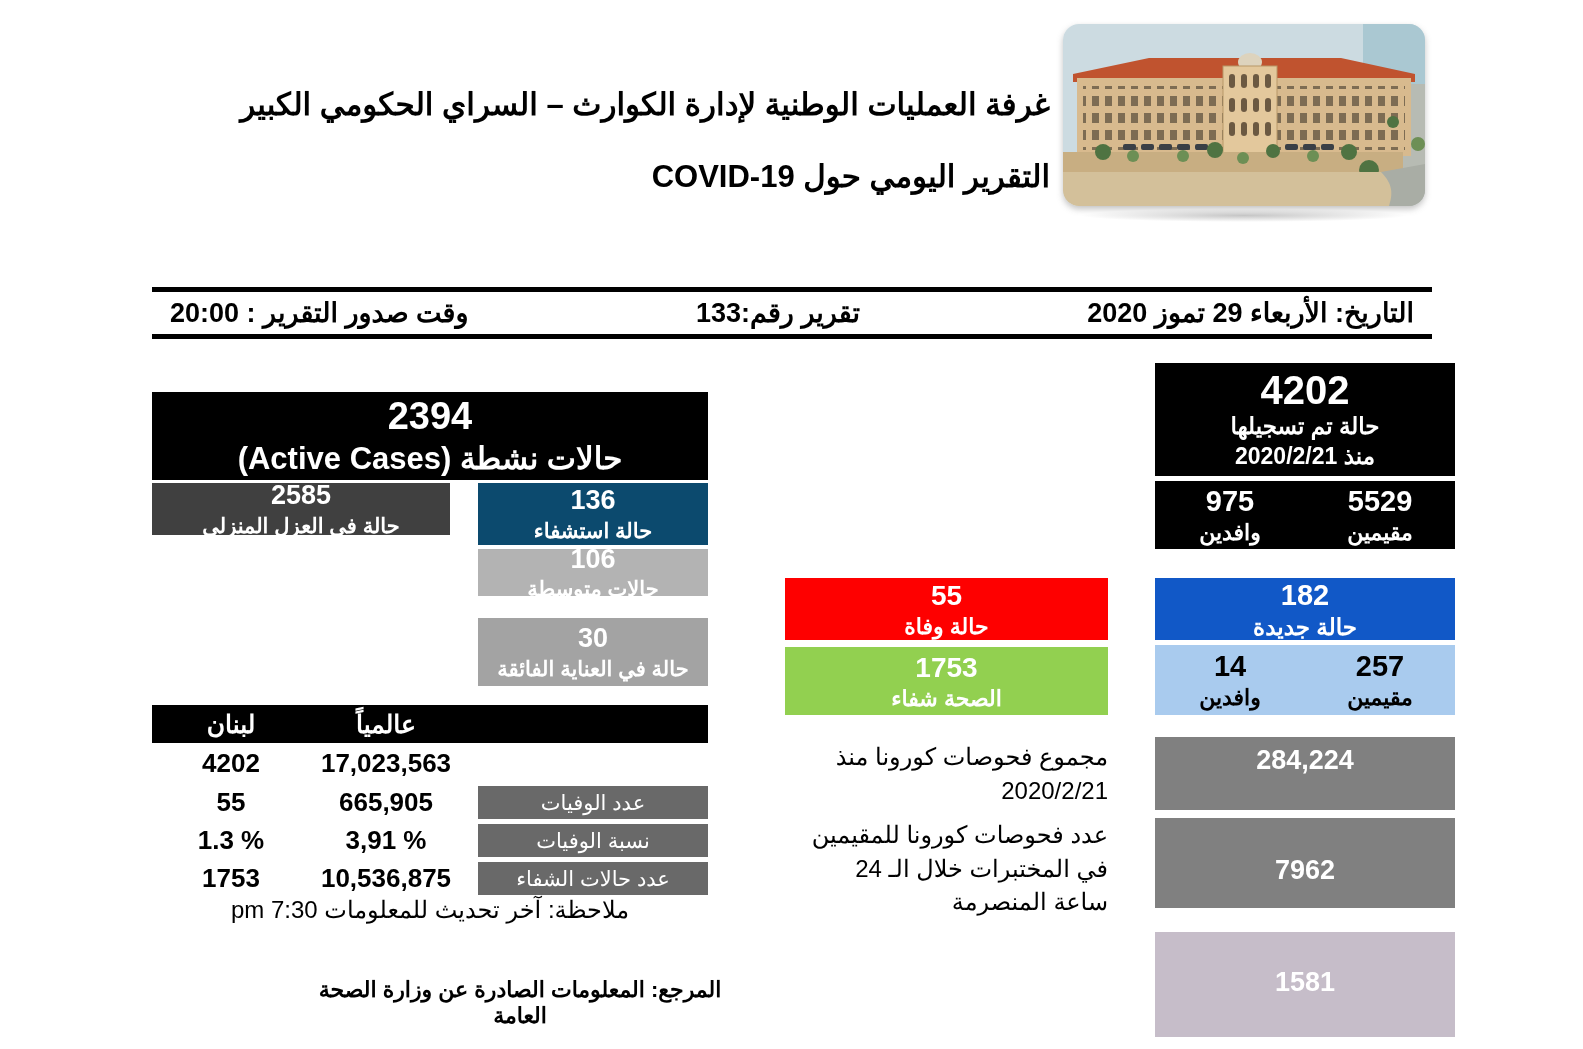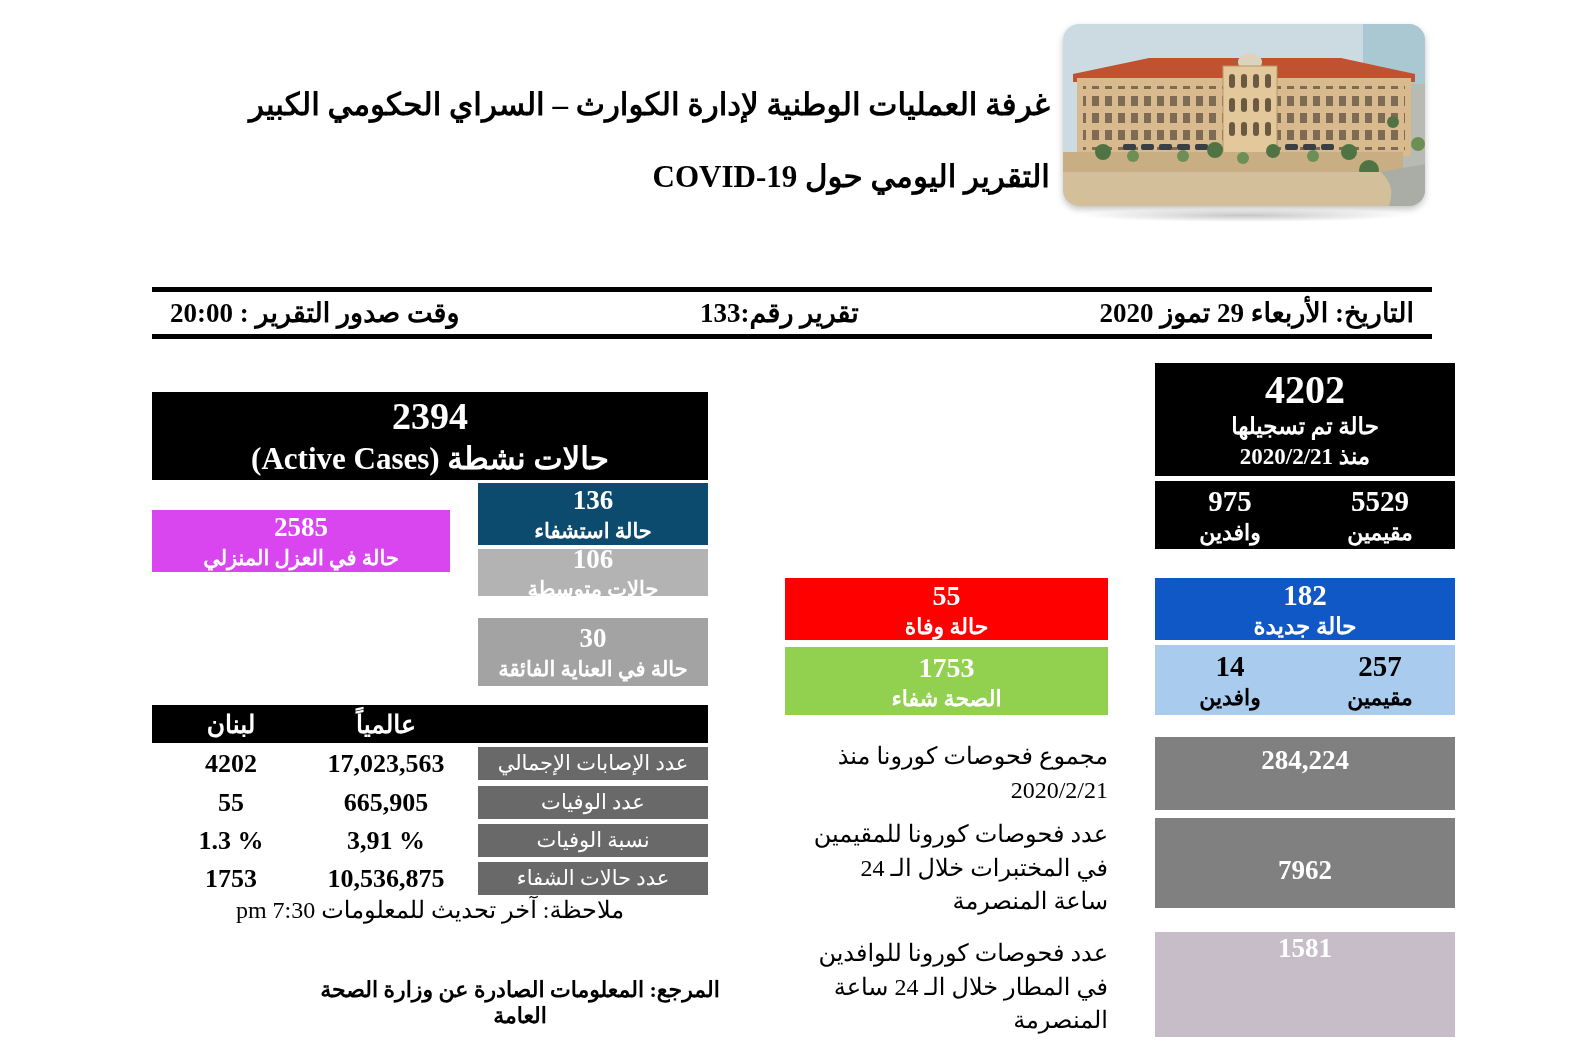--- a/index.html
+++ b/index.html
@@ -4,7 +4,7 @@
 <style>
   html,body{margin:0;padding:0;background:#ffffff;}
   .page{position:relative;width:1583px;height:1049px;background:#fff;overflow:hidden;
-        font-family:Liberation Serif, serif;color:#000;}
+        font-family:Liberation Sans, sans-serif;color:#000;}
 
   
   .title-line{position:absolute;right:533px;white-space:nowrap;direction:rtl;

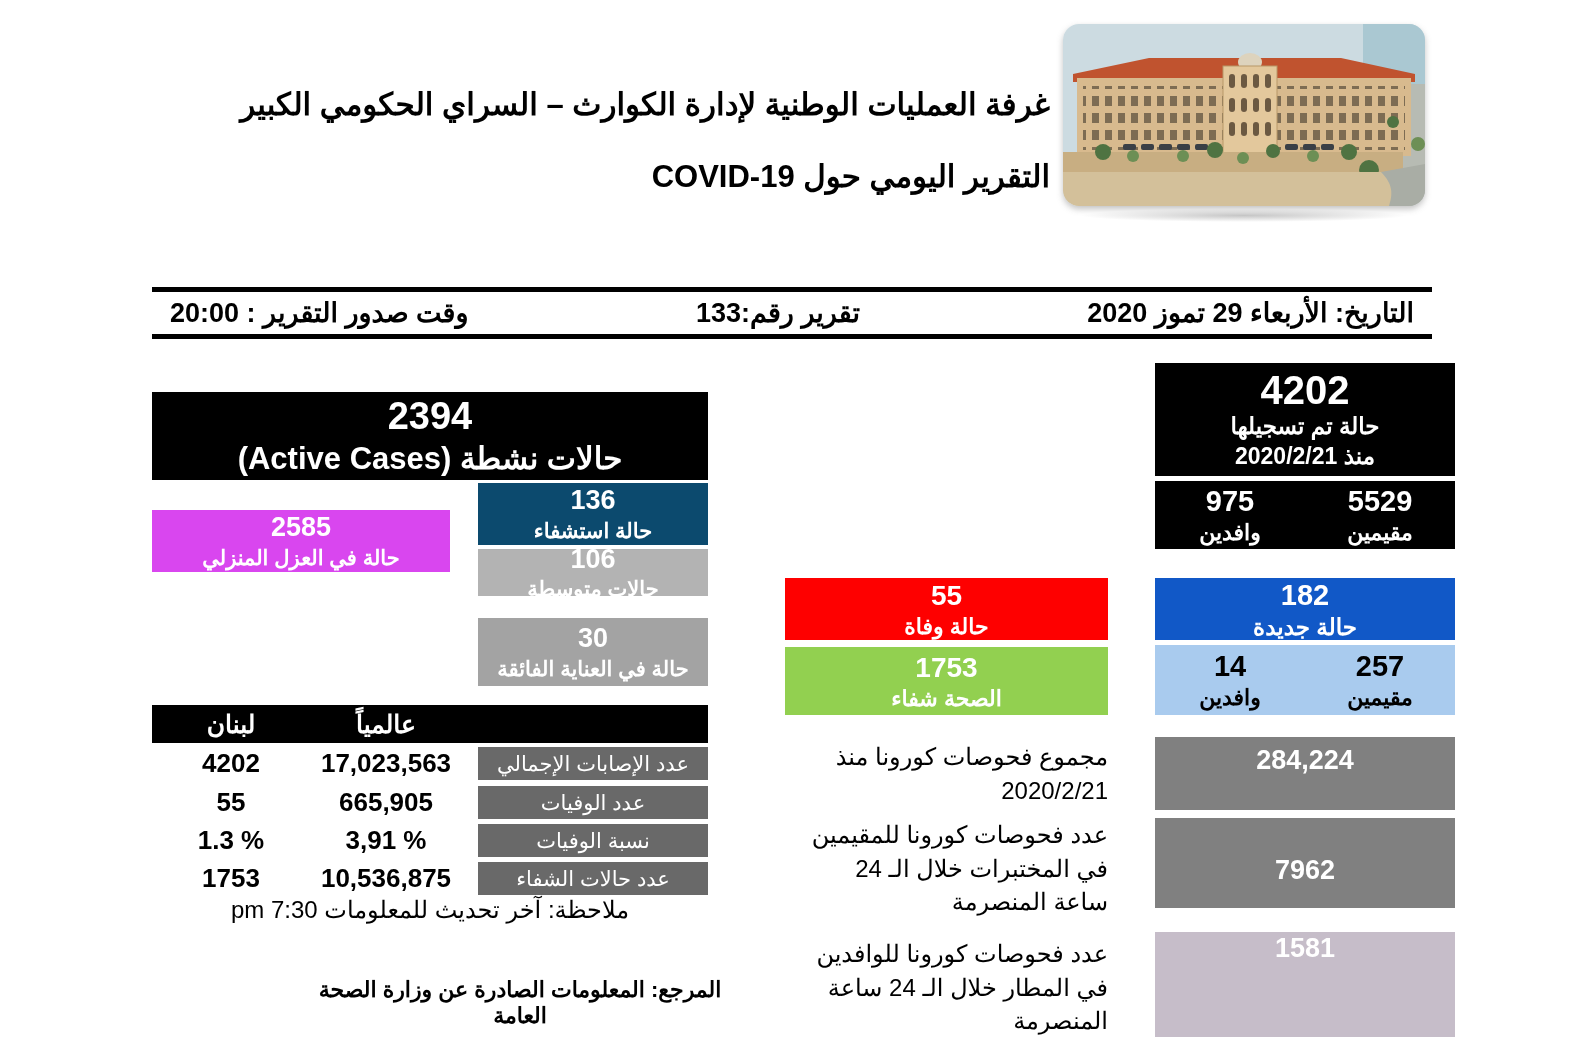--- a/index.html
+++ b/index.html
@@ -32,7 +32,7 @@
   .active-box{left:152px;top:392px;width:556px;height:88px;background:#000;}
   .active-box .v{font-size:38px;}
   .active-box .l{font-size:31px;}
-  .home-box{left:152px;top:510px;width:298px;height:62px;background:#d946ef;}
+  .home-box{left:152px;top:483px;width:298px;height:52px;background:#404040;}
   .hosp-box{left:478px;top:483px;width:230px;height:62px;background:#0c4a6e;}
   .mod-box{left:478px;top:549px;width:230px;height:47px;background:#b3b3b3;}
   .icu-box{left:478px;top:618px;width:230px;height:68px;background:#a3a3a3;}

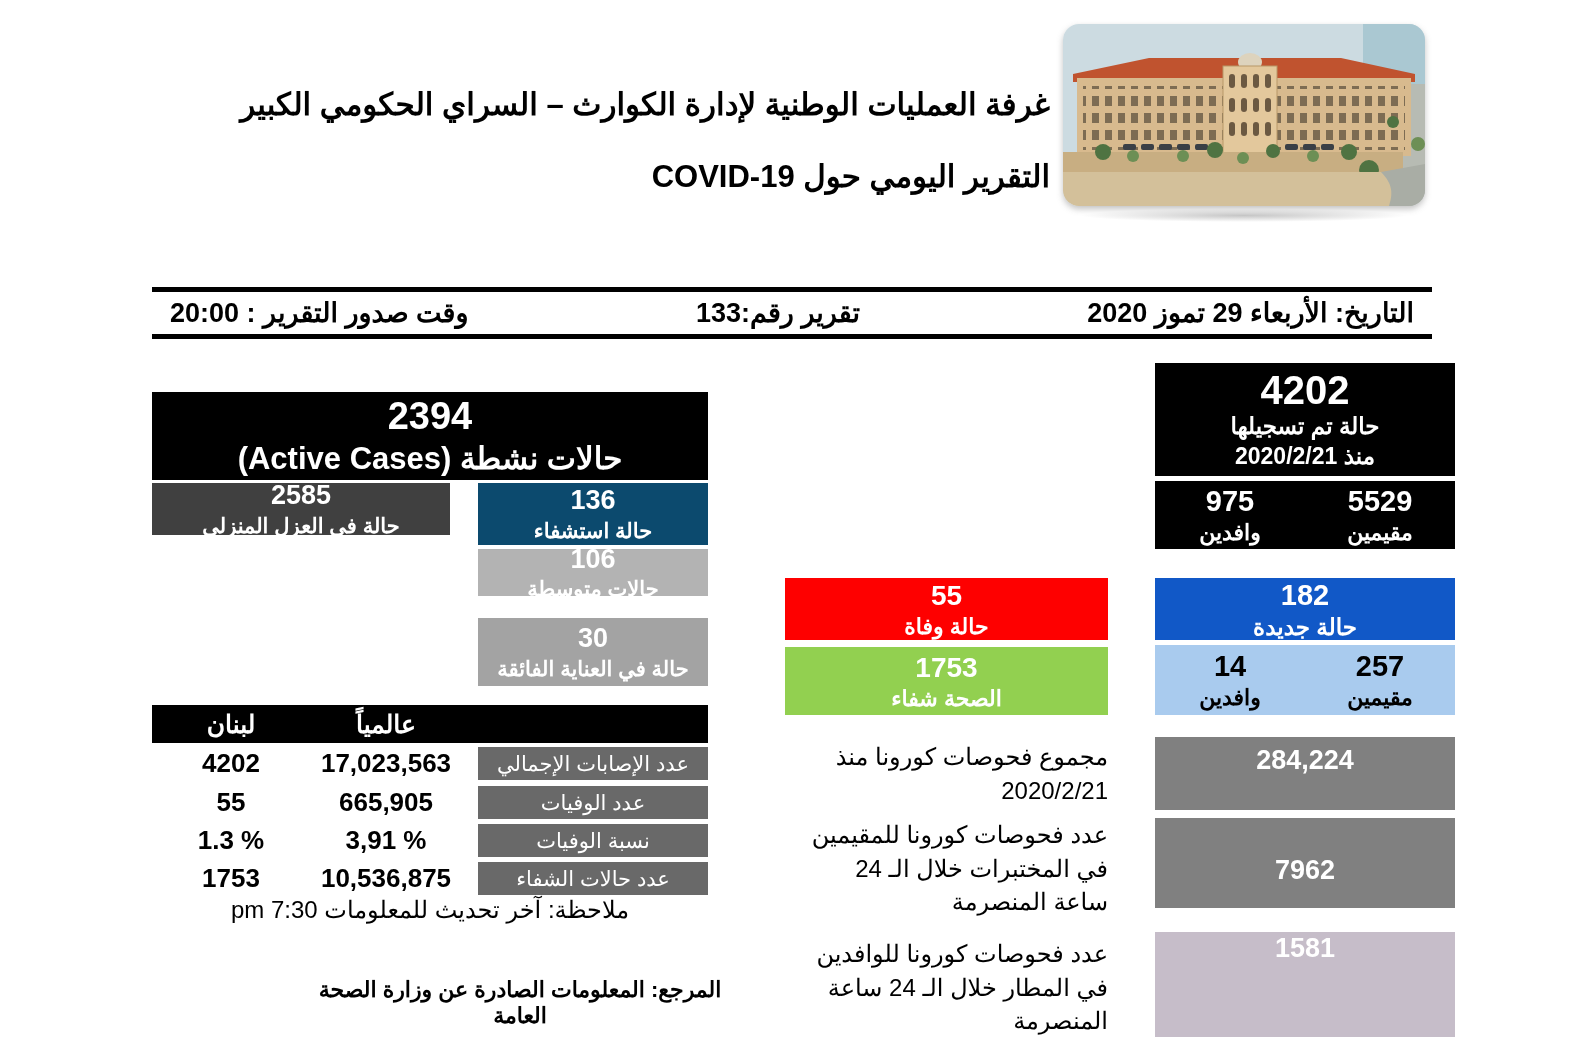--- a/index.html
+++ b/index.html
@@ -240,7 +240,6 @@
     <div class="cell-leb">4202</div>
     <div class="cell-glob">17,023,563</div>
     <div class="cell-gap"></div>
-    <div class="cell-label">عدد الإصابات الإجمالي</div>
   </div>
   <div class="trow drow" style="top:786px">
     <div class="cell-leb">55</div>

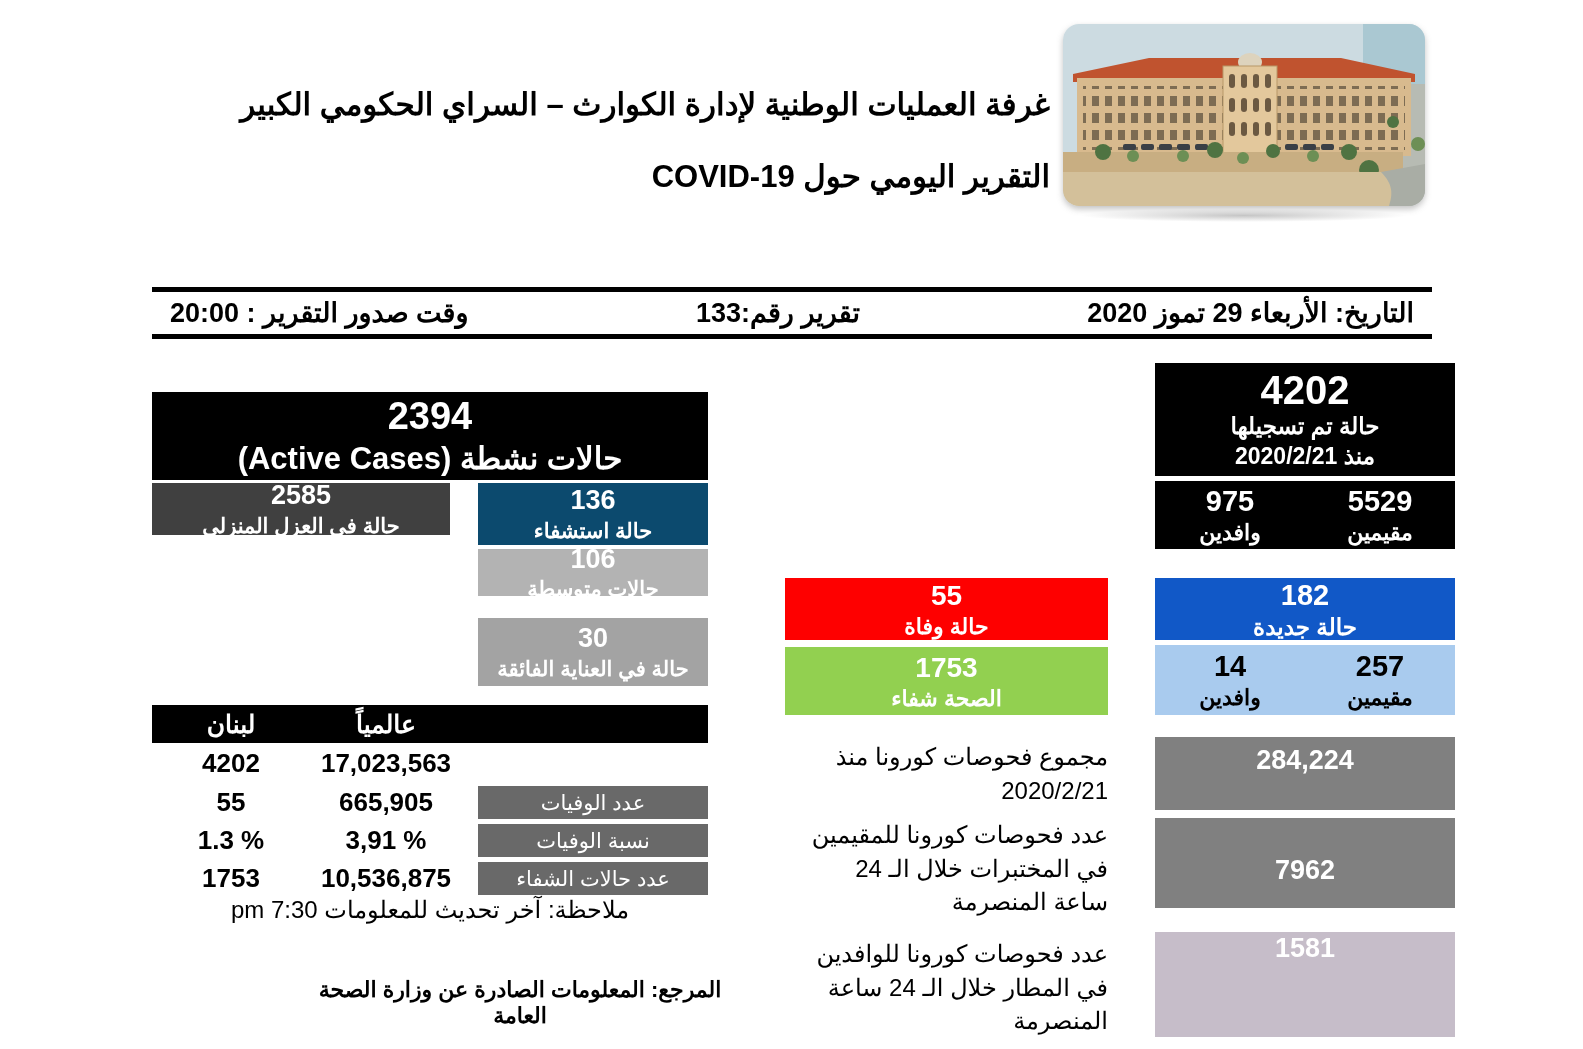--- a/index.html
+++ b/index.html
@@ -208,7 +208,6 @@
 
   <div class="test-label" style="top:740px;width:285px">مجموع فحوصات كورونا منذ 2020/2/21</div>
   <div class="test-label" style="top:818px;width:300px">عدد فحوصات كورونا للمقيمين في المختبرات خلال الـ 24 ساعة المنصرمة</div>
-  <div class="test-label" style="top:937px;width:300px">عدد فحوصات كورونا للوافدين في المطار خلال الـ 24 ساعة المنصرمة</div>
 
   <div class="box active-box">
     <div class="v">2394</div>

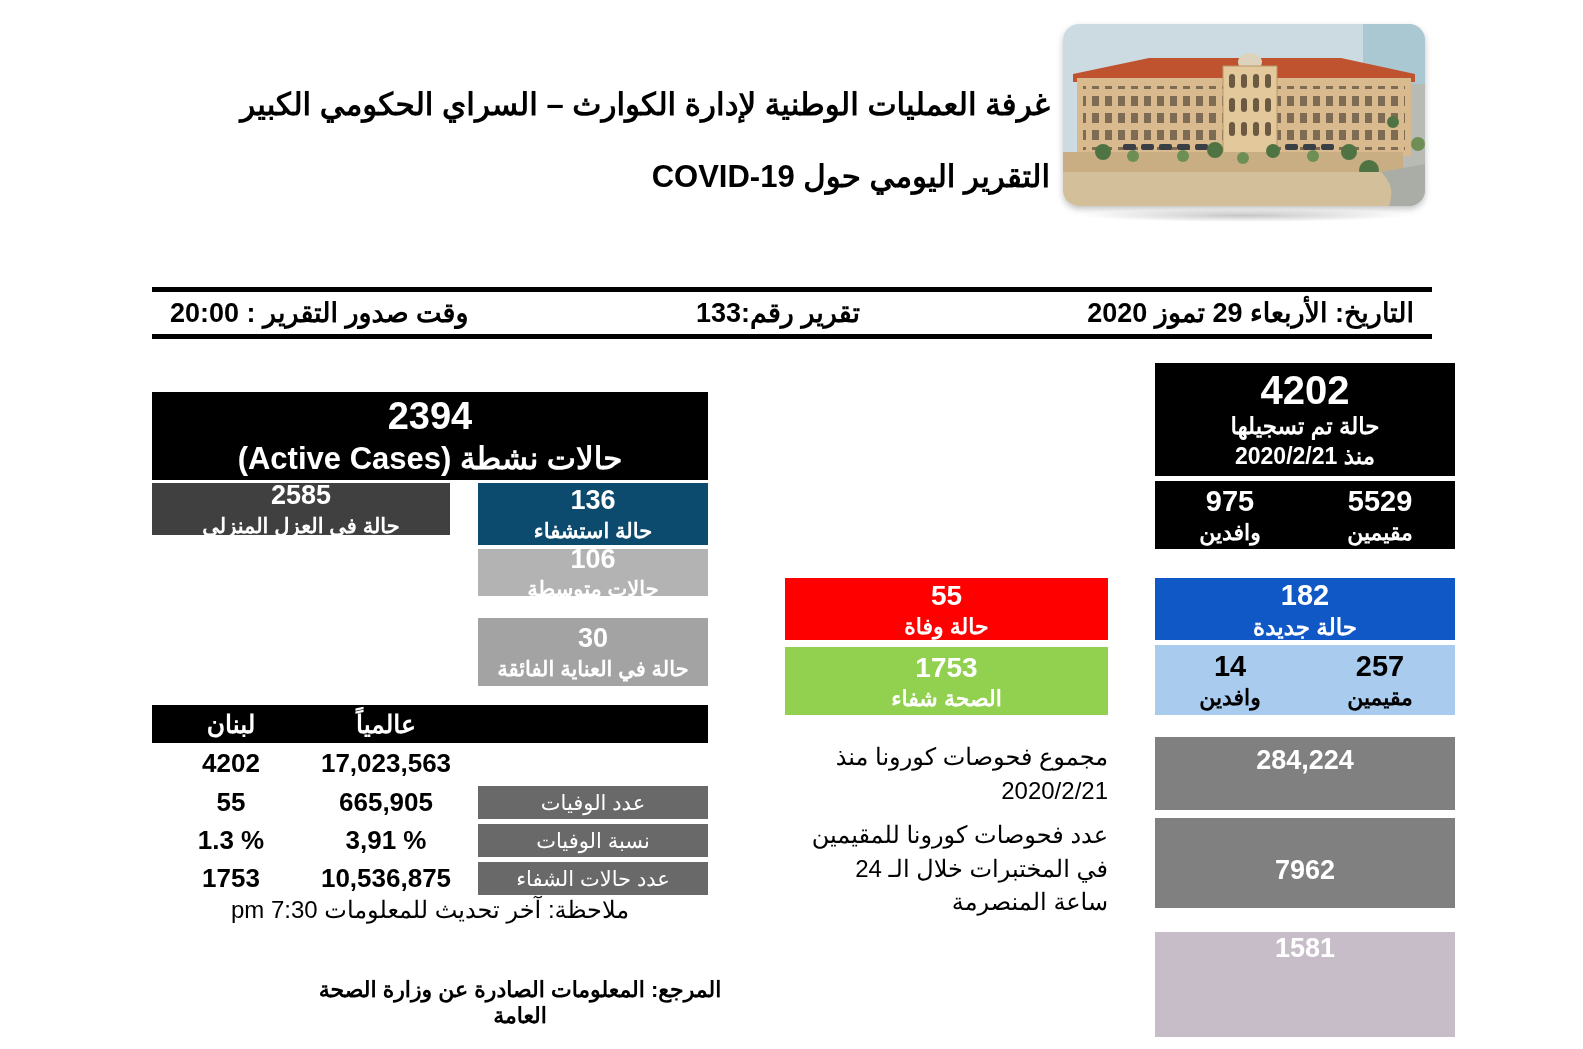--- a/index.html
+++ b/index.html
@@ -59,7 +59,7 @@
   .new-box .v{font-size:29px;} .new-box .l{font-size:23px;}
   .tests1{left:1155px;top:737px;width:300px;height:73px;background:#808080;justify-content:flex-start;padding-top:7px;box-sizing:border-box;}
   .tests2{left:1155px;top:818px;width:300px;height:90px;background:#808080;justify-content:flex-start;padding-top:36px;box-sizing:border-box;}
-  .tests3{left:1155px;top:932px;width:300px;height:105px;background:#c6bdc9;justify-content:flex-start;box-sizing:border-box;}
+  .tests3{left:1155px;top:932px;width:300px;height:105px;background:#c6bdc9;justify-content:flex-start;padding-top:34px;box-sizing:border-box;}
   .tests1 .v,.tests2 .v,.tests3 .v{font-size:27px;}
 
   

